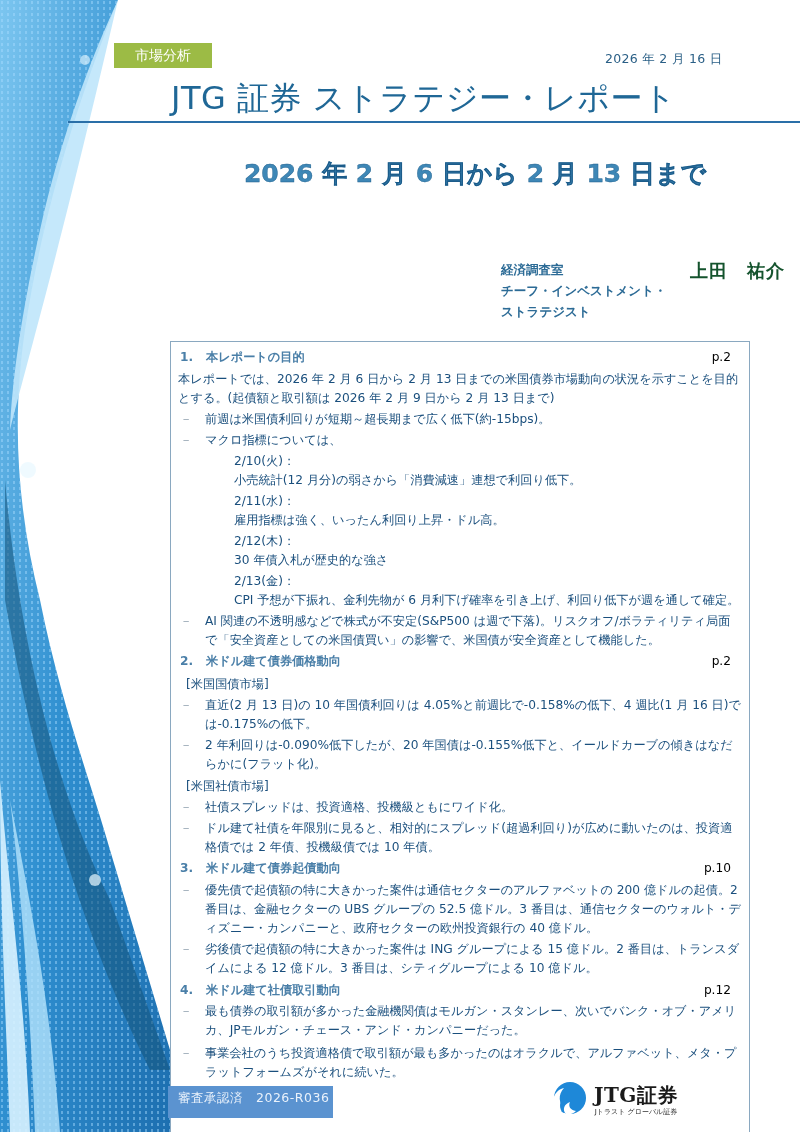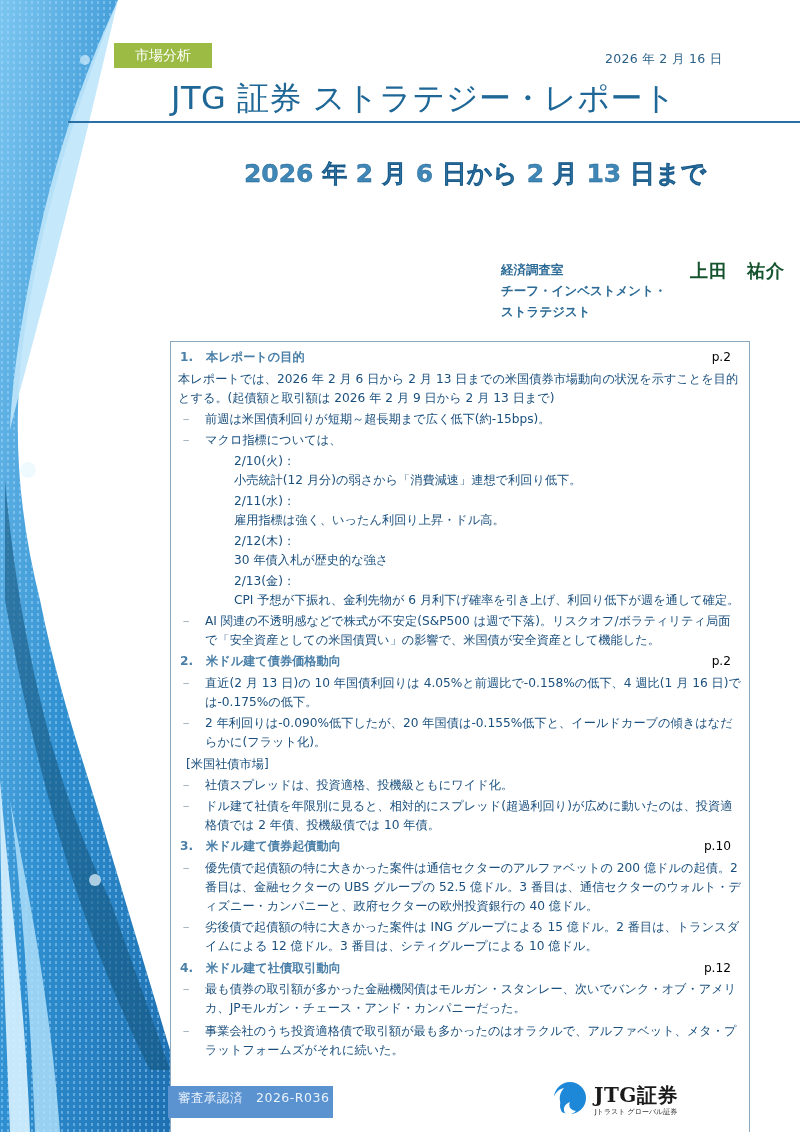--- a/index.html
+++ b/index.html
@@ -146,6 +146,7 @@
     <span><span class="num">2.</span><span>米ドル建て債券価格動向</span></span>
     <span class="pg">p.2</span>
   </div>
+  <div class="bracket">[米国国債市場]</div>
   <div class="item">
       <span class="dash">－</span>
       <span class="txt">直近(2 月 13 日)の 10 年国債利回りは 4.05%と前週比で-0.158%の低下、4 週比(1 月 16 日)では-0.175%の低下。</span>

